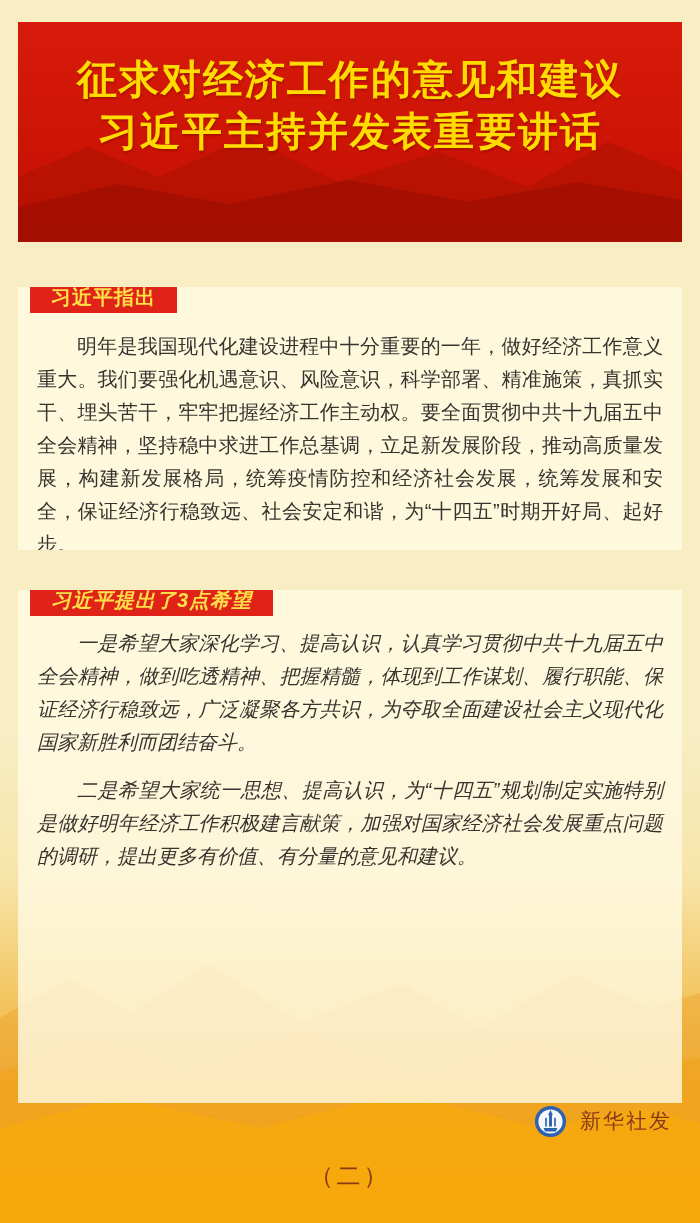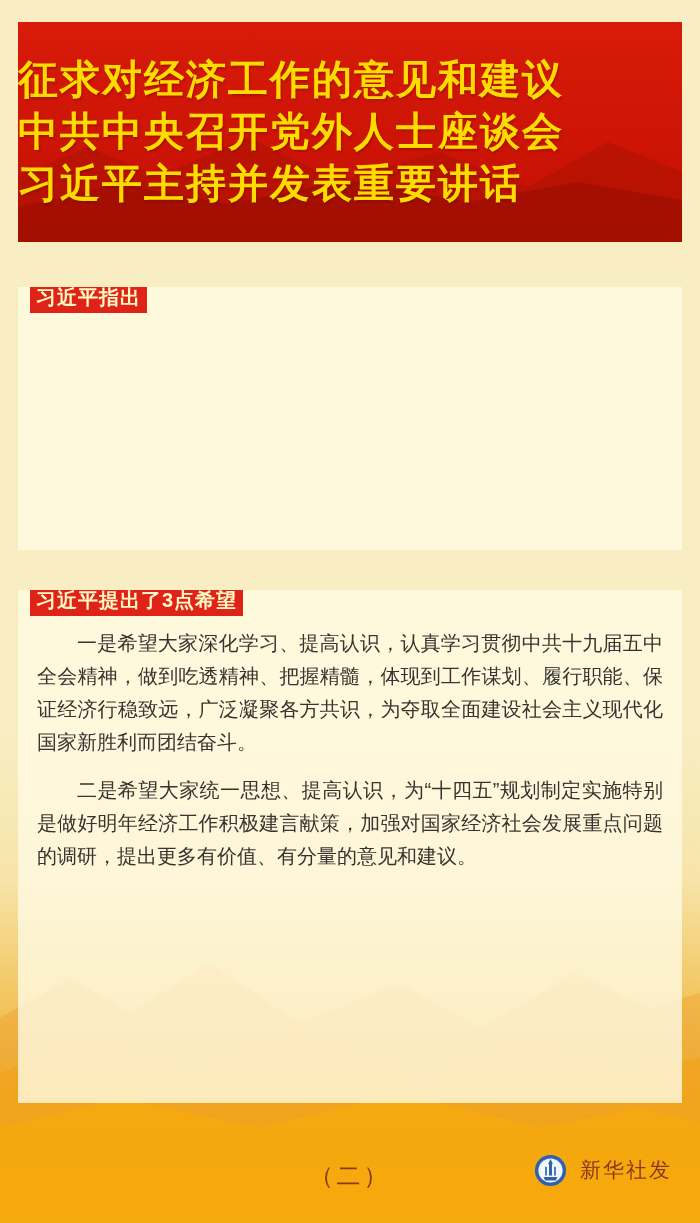--- a/index.html
+++ b/index.html
@@ -41,6 +41,7 @@
   .banner-title {
     position: relative;
     padding-top: 31px;
+    text-align: center;
     color: #ffdc00;
     font-weight: bold;
     font-size: 40px;

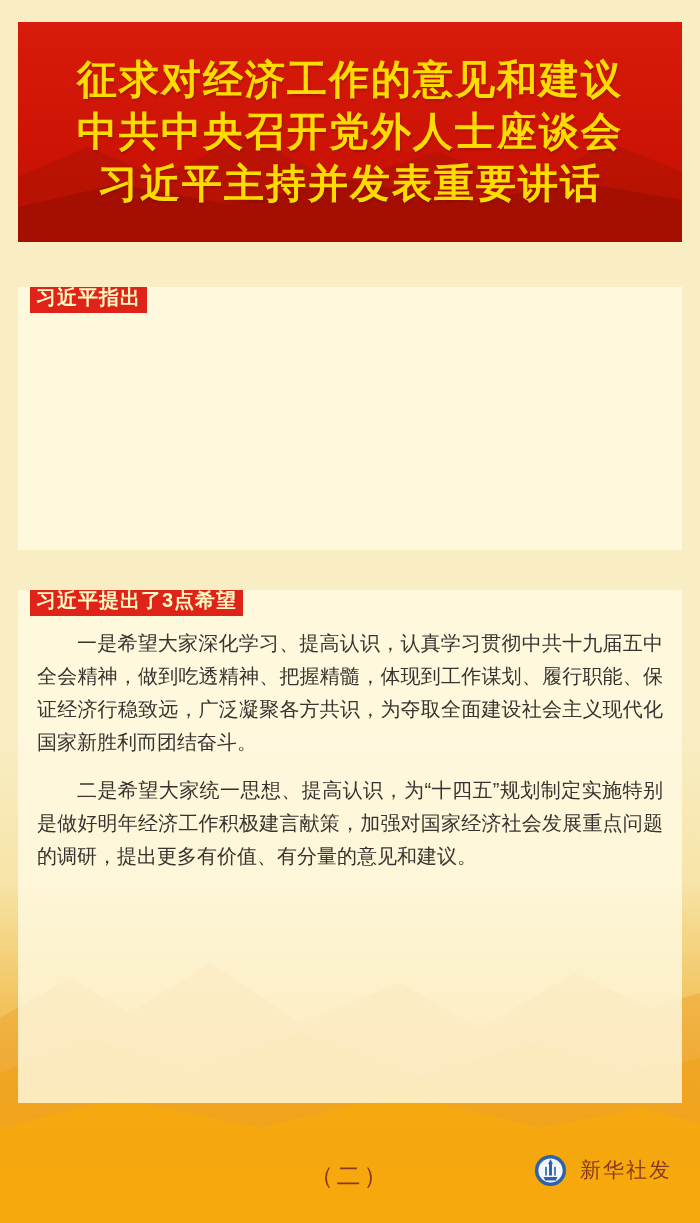--- a/index.html
+++ b/index.html
@@ -123,7 +123,6 @@
     </svg>
     <div class="banner-title">
       <div class="banner-line">征求对经济工作的意见和建议</div>
-      <div class="banner-line">中共中央召开党外人士座谈会</div>
       <div class="banner-line">习近平主持并发表重要讲话</div>
     </div>
   </header>

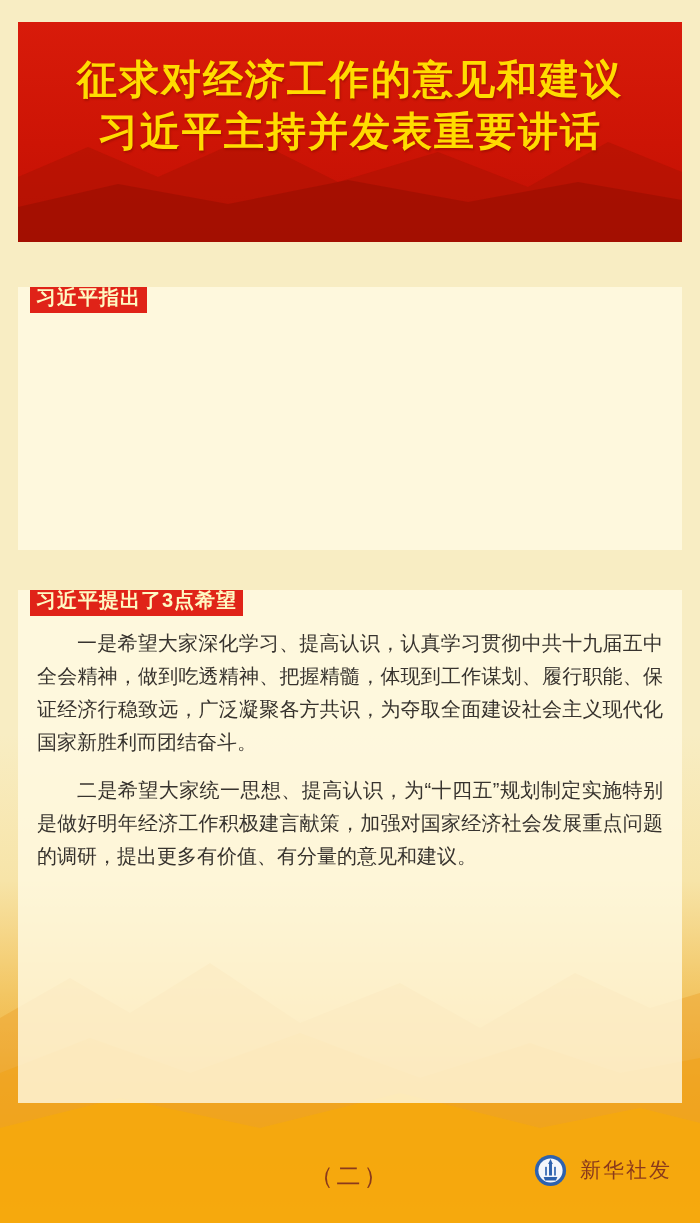--- a/index.html
+++ b/index.html
@@ -63,9 +63,9 @@
     position: absolute;
     left: 12px; top: -6px;
     height: 32px; line-height: 32px;
-    padding: 0 6px;
+    padding: 0 21px;
     background: #e02318;
-    color: #fef9c3;
+    color: #fde047;
     font-weight: bold;
     font-size: 20px;
     letter-spacing: 1px;

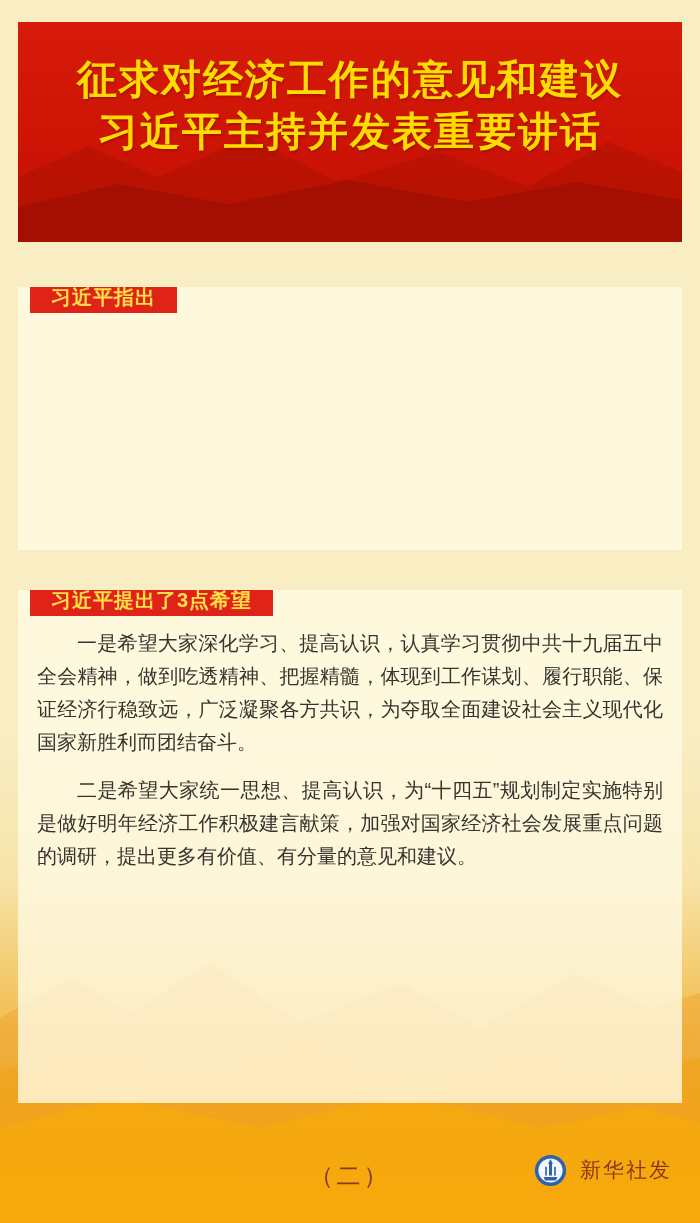--- a/index.html
+++ b/index.html
@@ -129,6 +129,7 @@
 
   <section class="card card-1">
     <div class="tag">习近平指出</div>
+    <p class="para">明年是我国现代化建设进程中十分重要的一年，做好经济工作意义重大。我们要强化机遇意识、风险意识，科学部署、精准施策，真抓实干、埋头苦干，牢牢把握经济工作主动权。要全面贯彻中共十九届五中全会精神，坚持稳中求进工作总基调，立足新发展阶段，推动高质量发展，构建新发展格局，统筹疫情防控和经济社会发展，统筹发展和安全，保证经济行稳致远、社会安定和谐，为“十四五”时期开好局、起好步。</p>
   </section>
 
   <section class="card card-2">

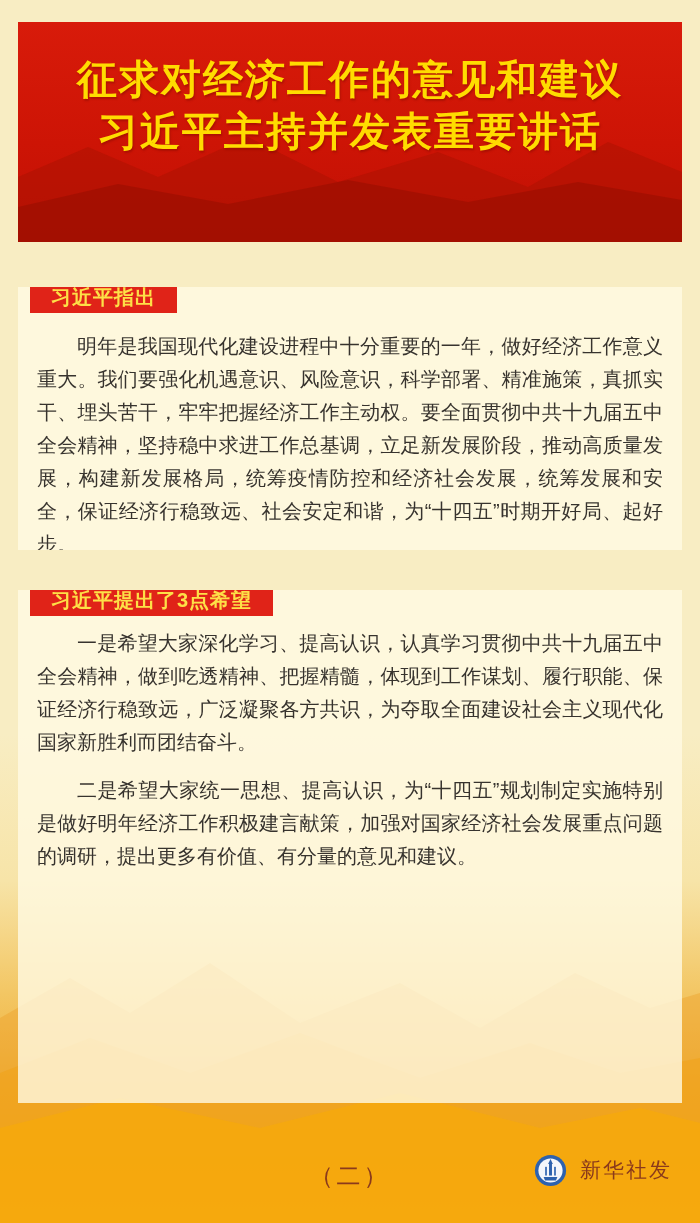--- a/index.html
+++ b/index.html
@@ -58,7 +58,7 @@
     overflow: hidden;
   }
   .card-1 { top: 287px; height: 263px; padding: 43px 19px 20px; }
-  .card-2 { top: 590px; height: 513px; padding: 37px 19px 16px; }
+  .card-2 { top: 590px; height: 513px; padding: 37px 19px 16px; font-style: italic; }
   .tag {
     position: absolute;
     left: 12px; top: -6px;

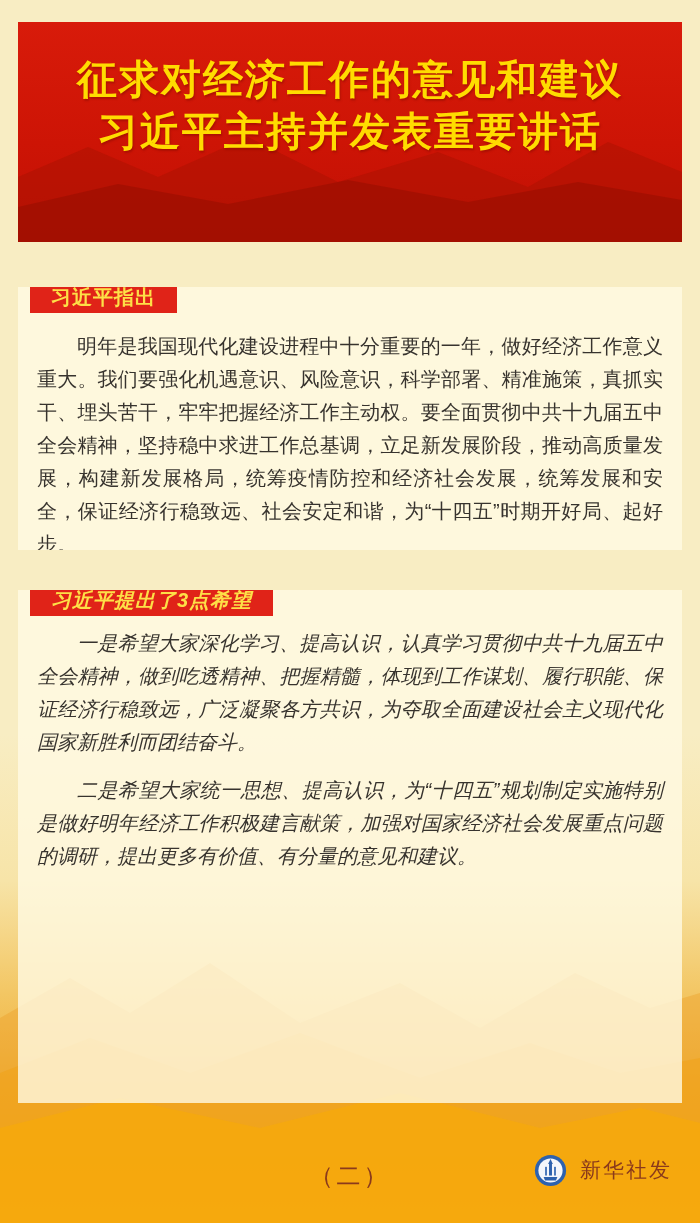--- a/index.html
+++ b/index.html
@@ -92,7 +92,7 @@
   }
   .footer-credit {
     position: absolute;
-    right: 28px; top: 1152px;
+    right: 28px; top: 1103px;
     height: 36px;
     display: flex;
     align-items: center;

